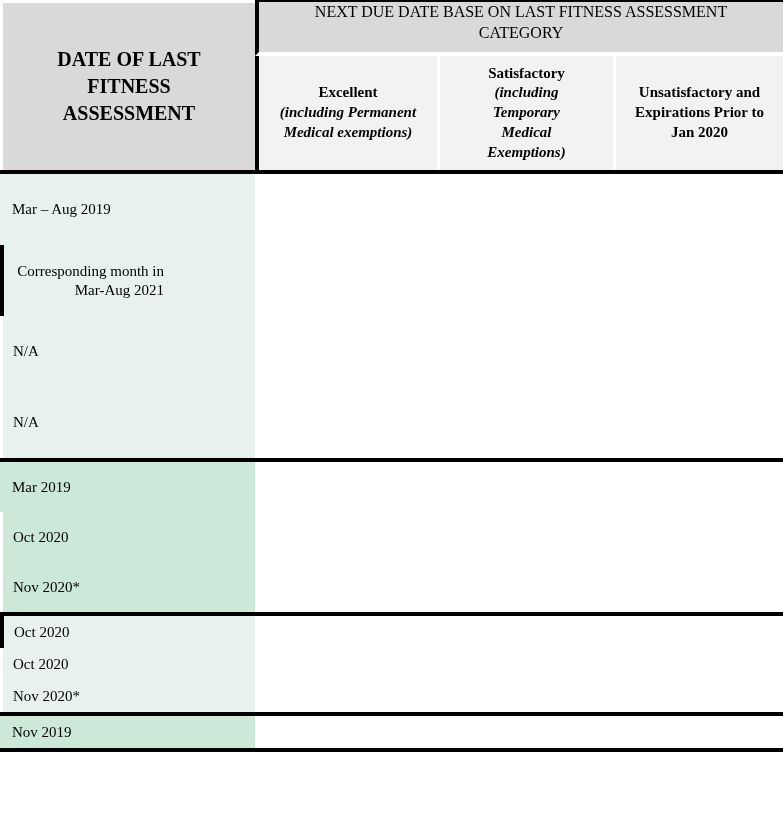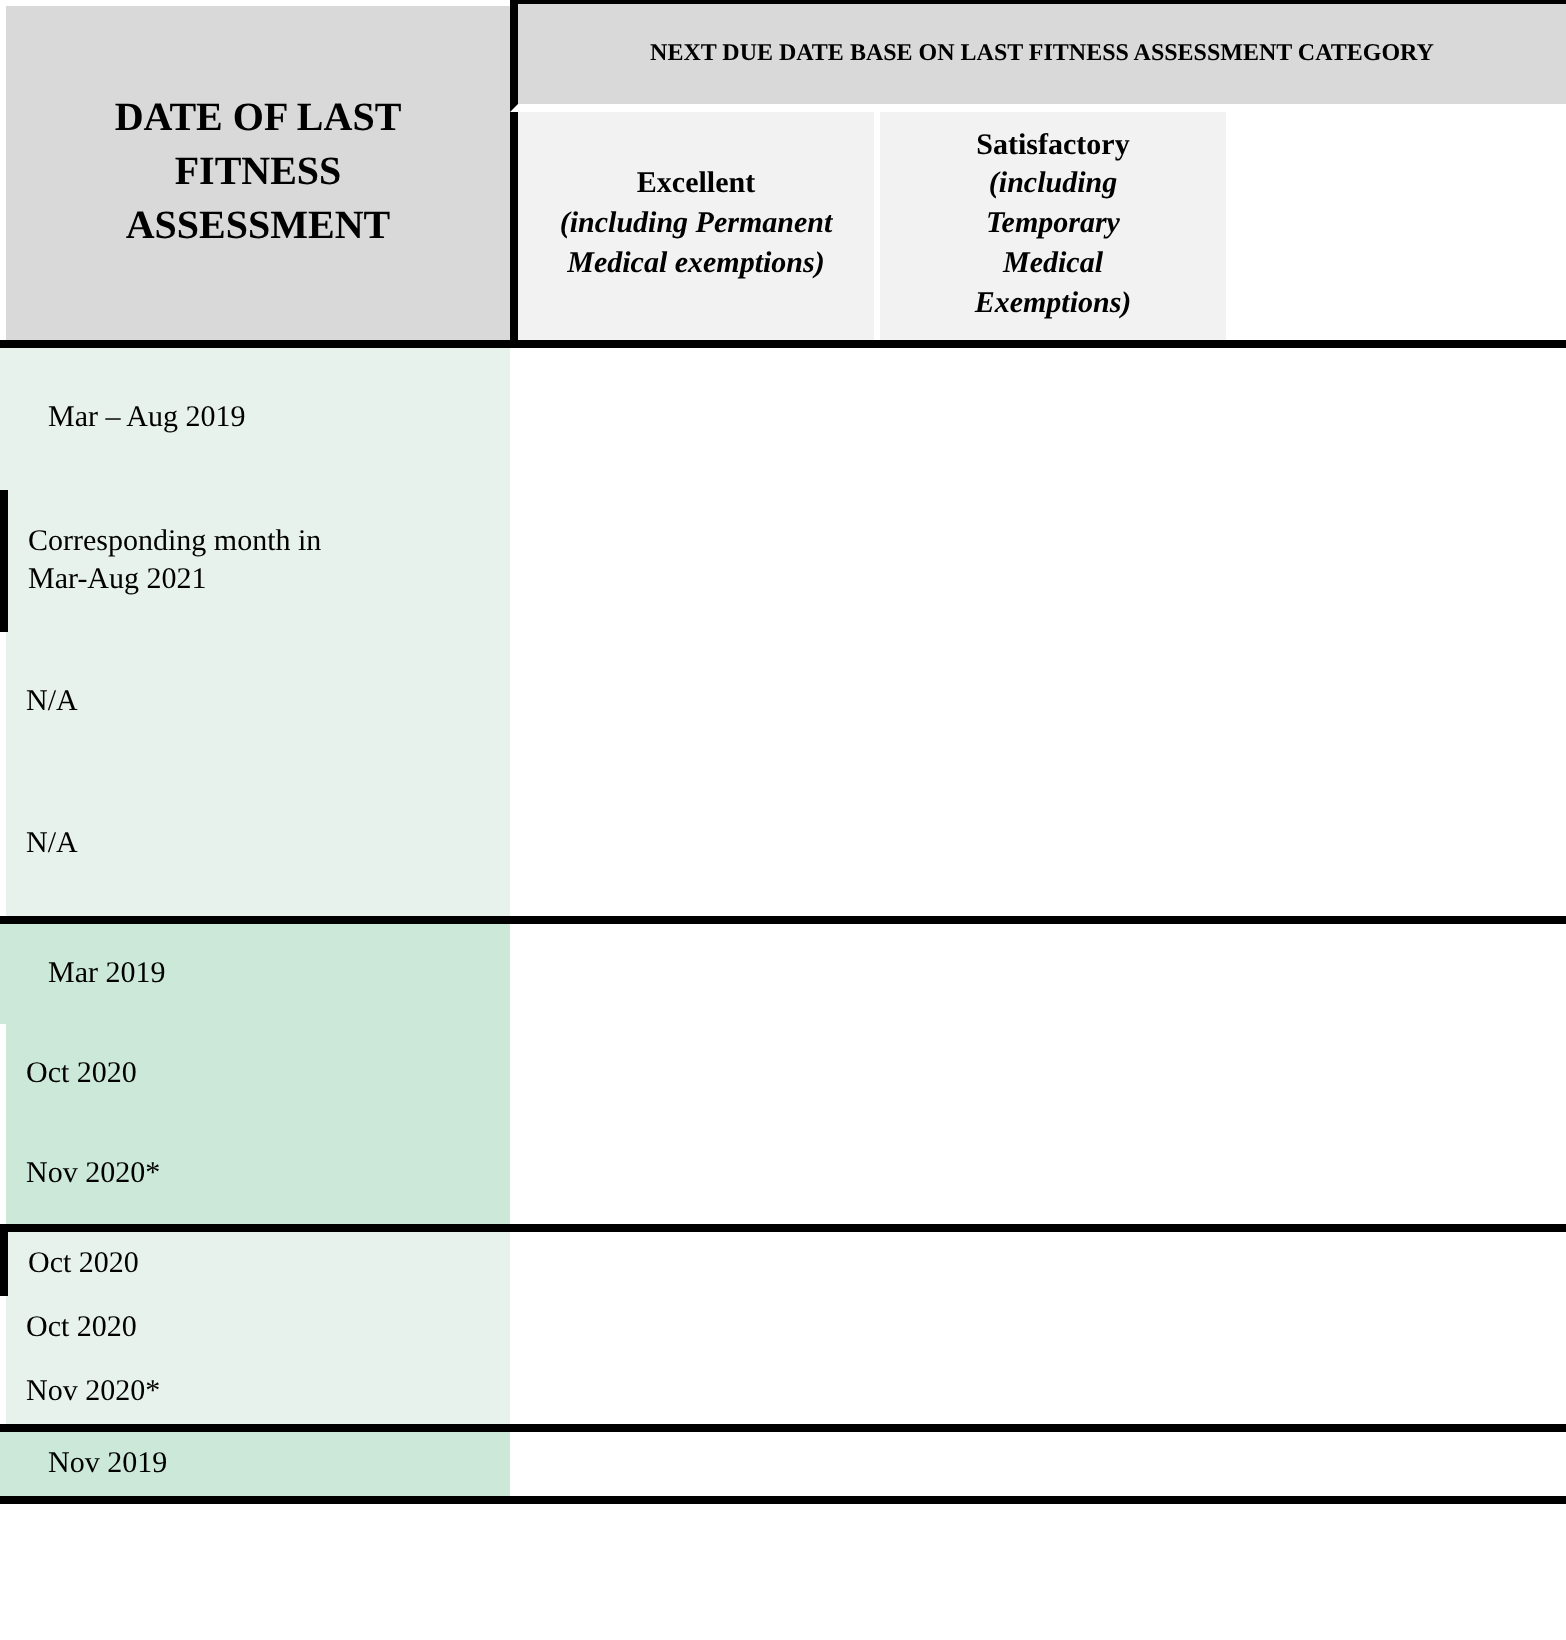--- a/index.html
+++ b/index.html
@@ -46,10 +46,10 @@
     border-top:2px solid var(--border-black);
     border-left:4px solid var(--border-black);
     border-bottom:4px solid var(--divider-white);
-    display:flex;align-items:center;justify-content:center;
+    display:flex;align-items:flex-start;justify-content:center;
     text-align:center;
-    font-weight:bold;
-    font-size:12px;
+    font-weight:normal;
+    font-size:16px;
     line-height:1.3;
     padding:0 34px;
   }

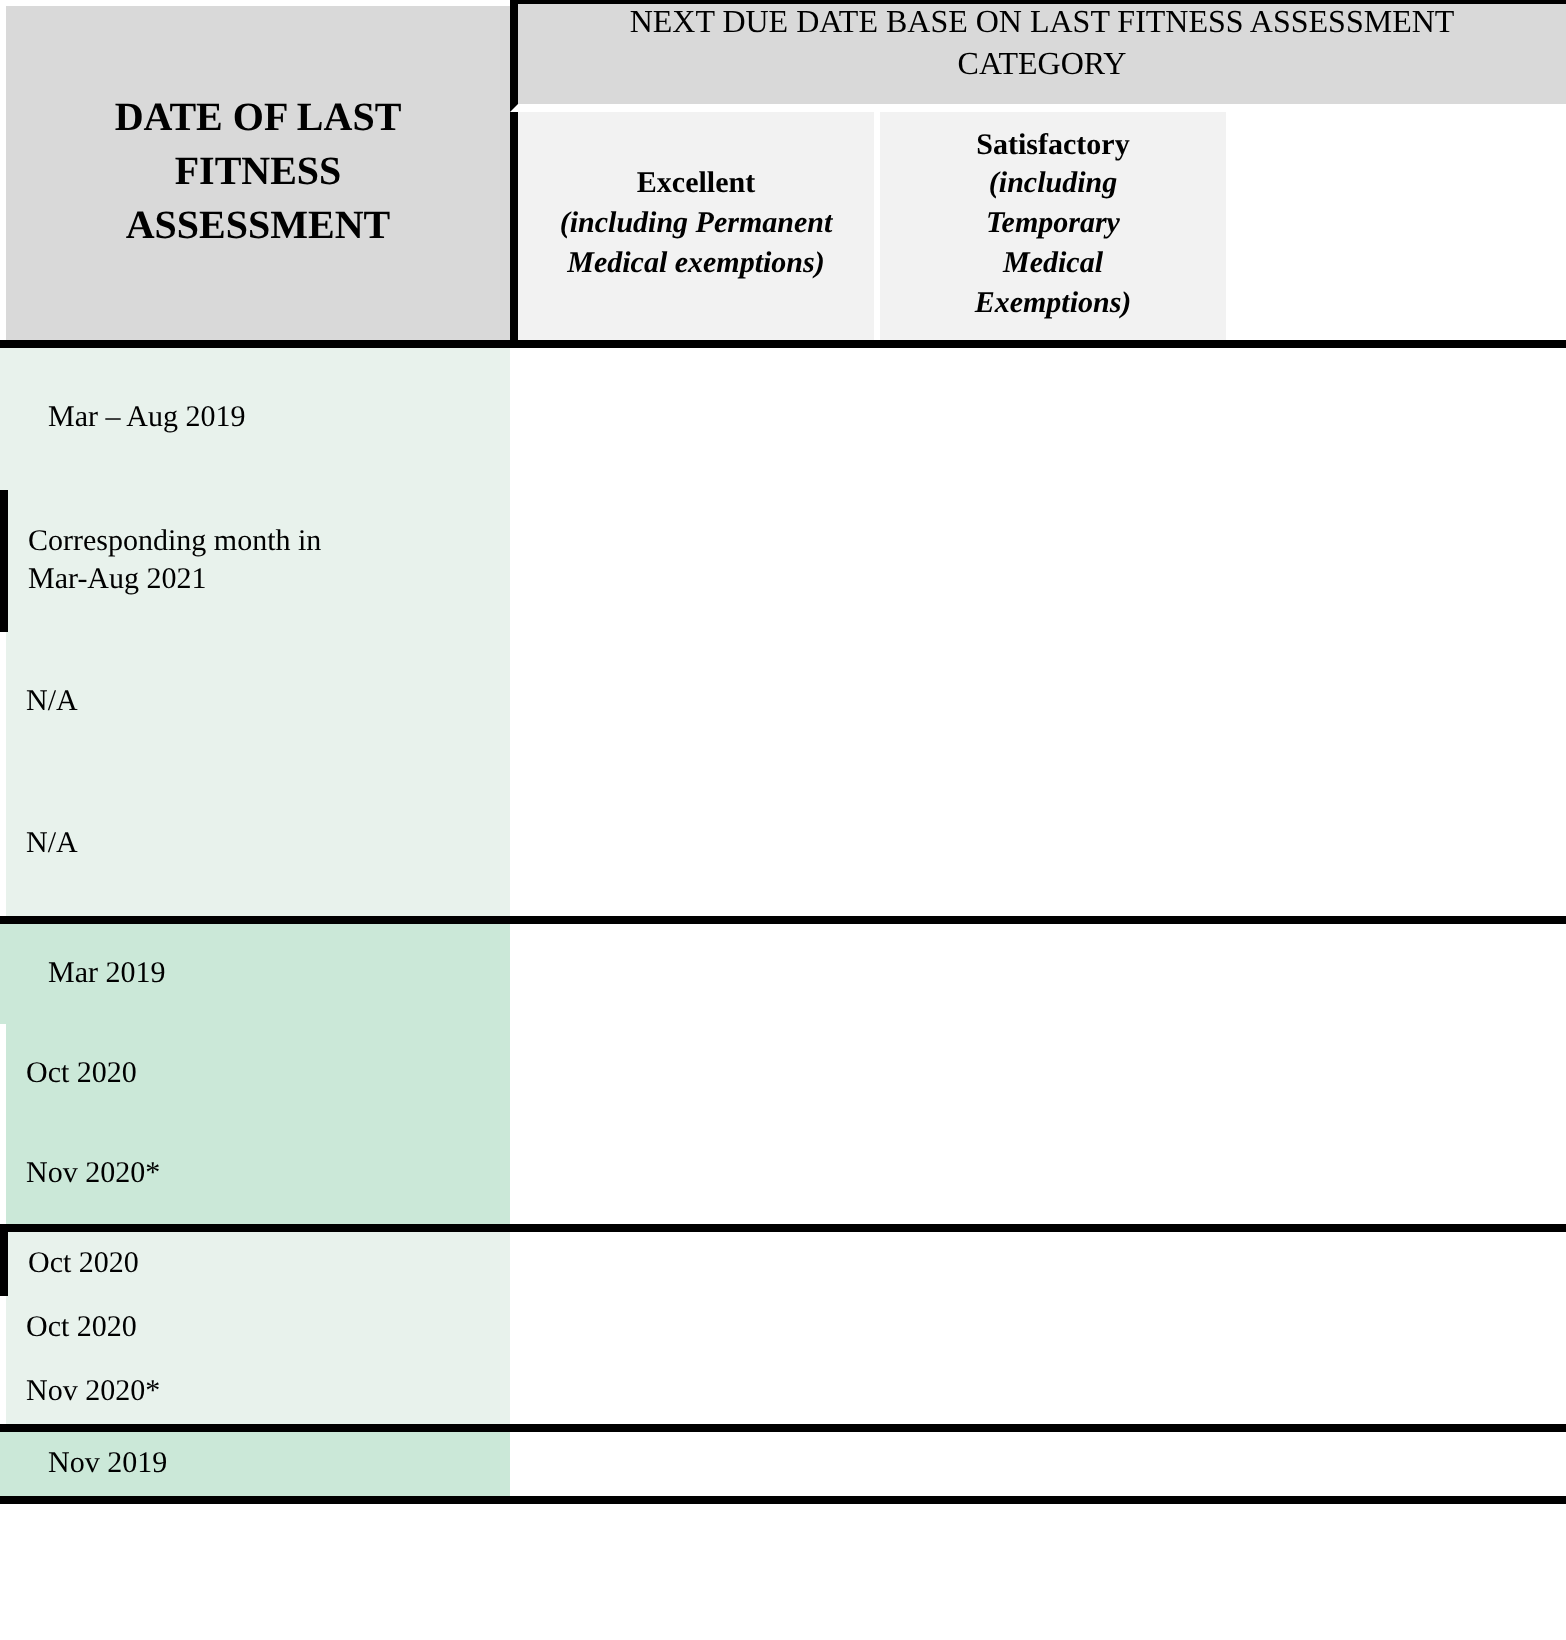--- a/index.html
+++ b/index.html
@@ -114,6 +114,9 @@
       <span class="sub-title">Satisfactory</span>
       <span class="sub-sub sub-w-narrow">(including Temporary Medical Exemptions)</span>
     </div>
+    <div class="subheader-cell col4">
+      <span class="sub-title sub-w-unsat">Unsatisfactory and Expirations Prior to Jan 2020</span>
+    </div>
   </div>
 
   <div>

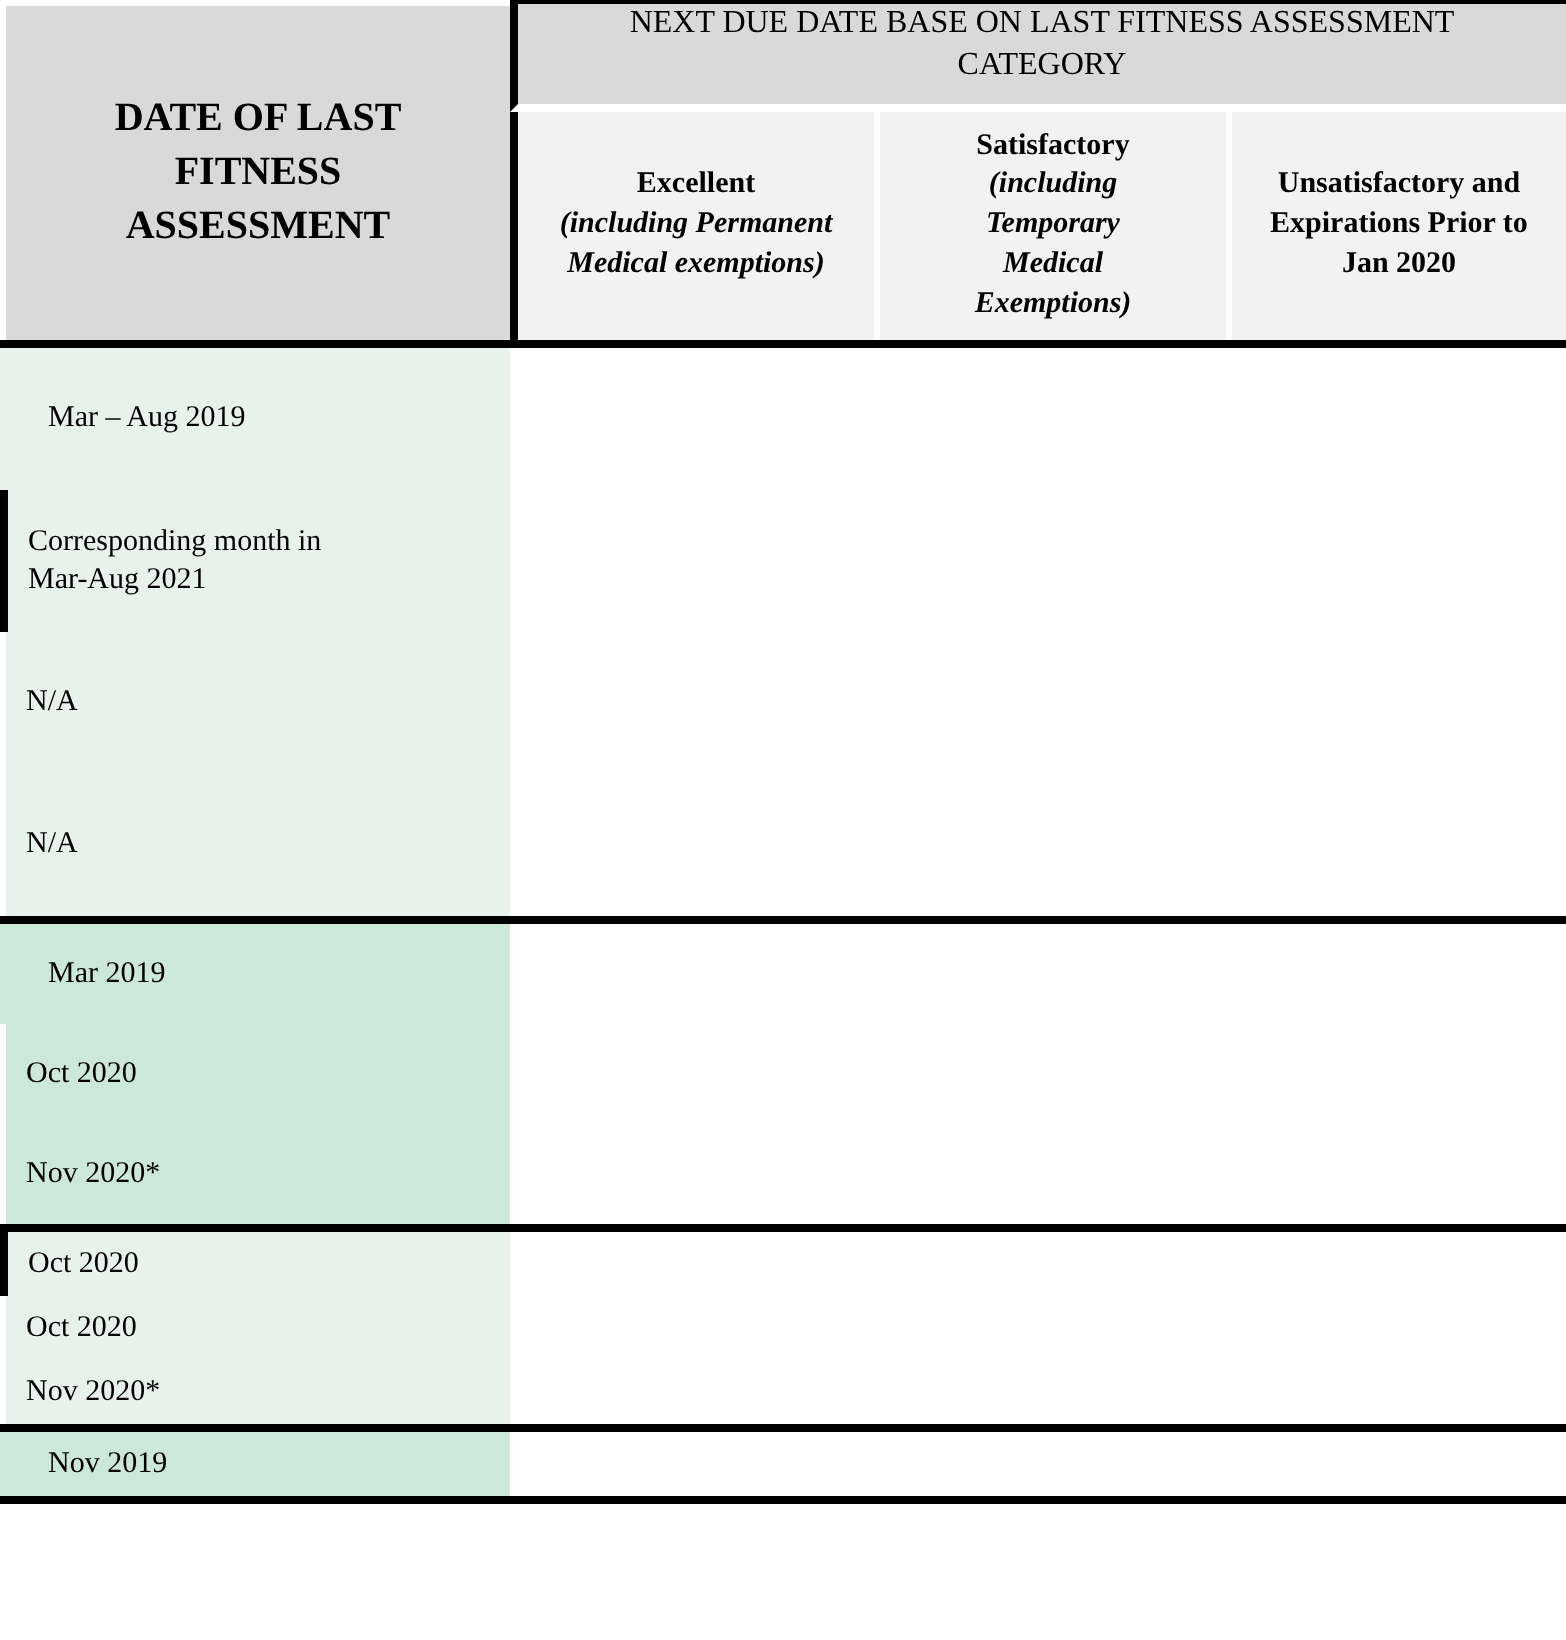--- a/index.html
+++ b/index.html
@@ -83,8 +83,9 @@
     display:flex;align-items:center;
     font-size:15px;
     line-height:1.25;
-    padding:2px 6px 2px 24px;
+    padding:2px 6px 2px 12px;
     grid-column:1;
+    text-align:right;
   }
   .tall1 .cell{min-height:71px;}
   .tall2 .cell{min-height:50px;}

